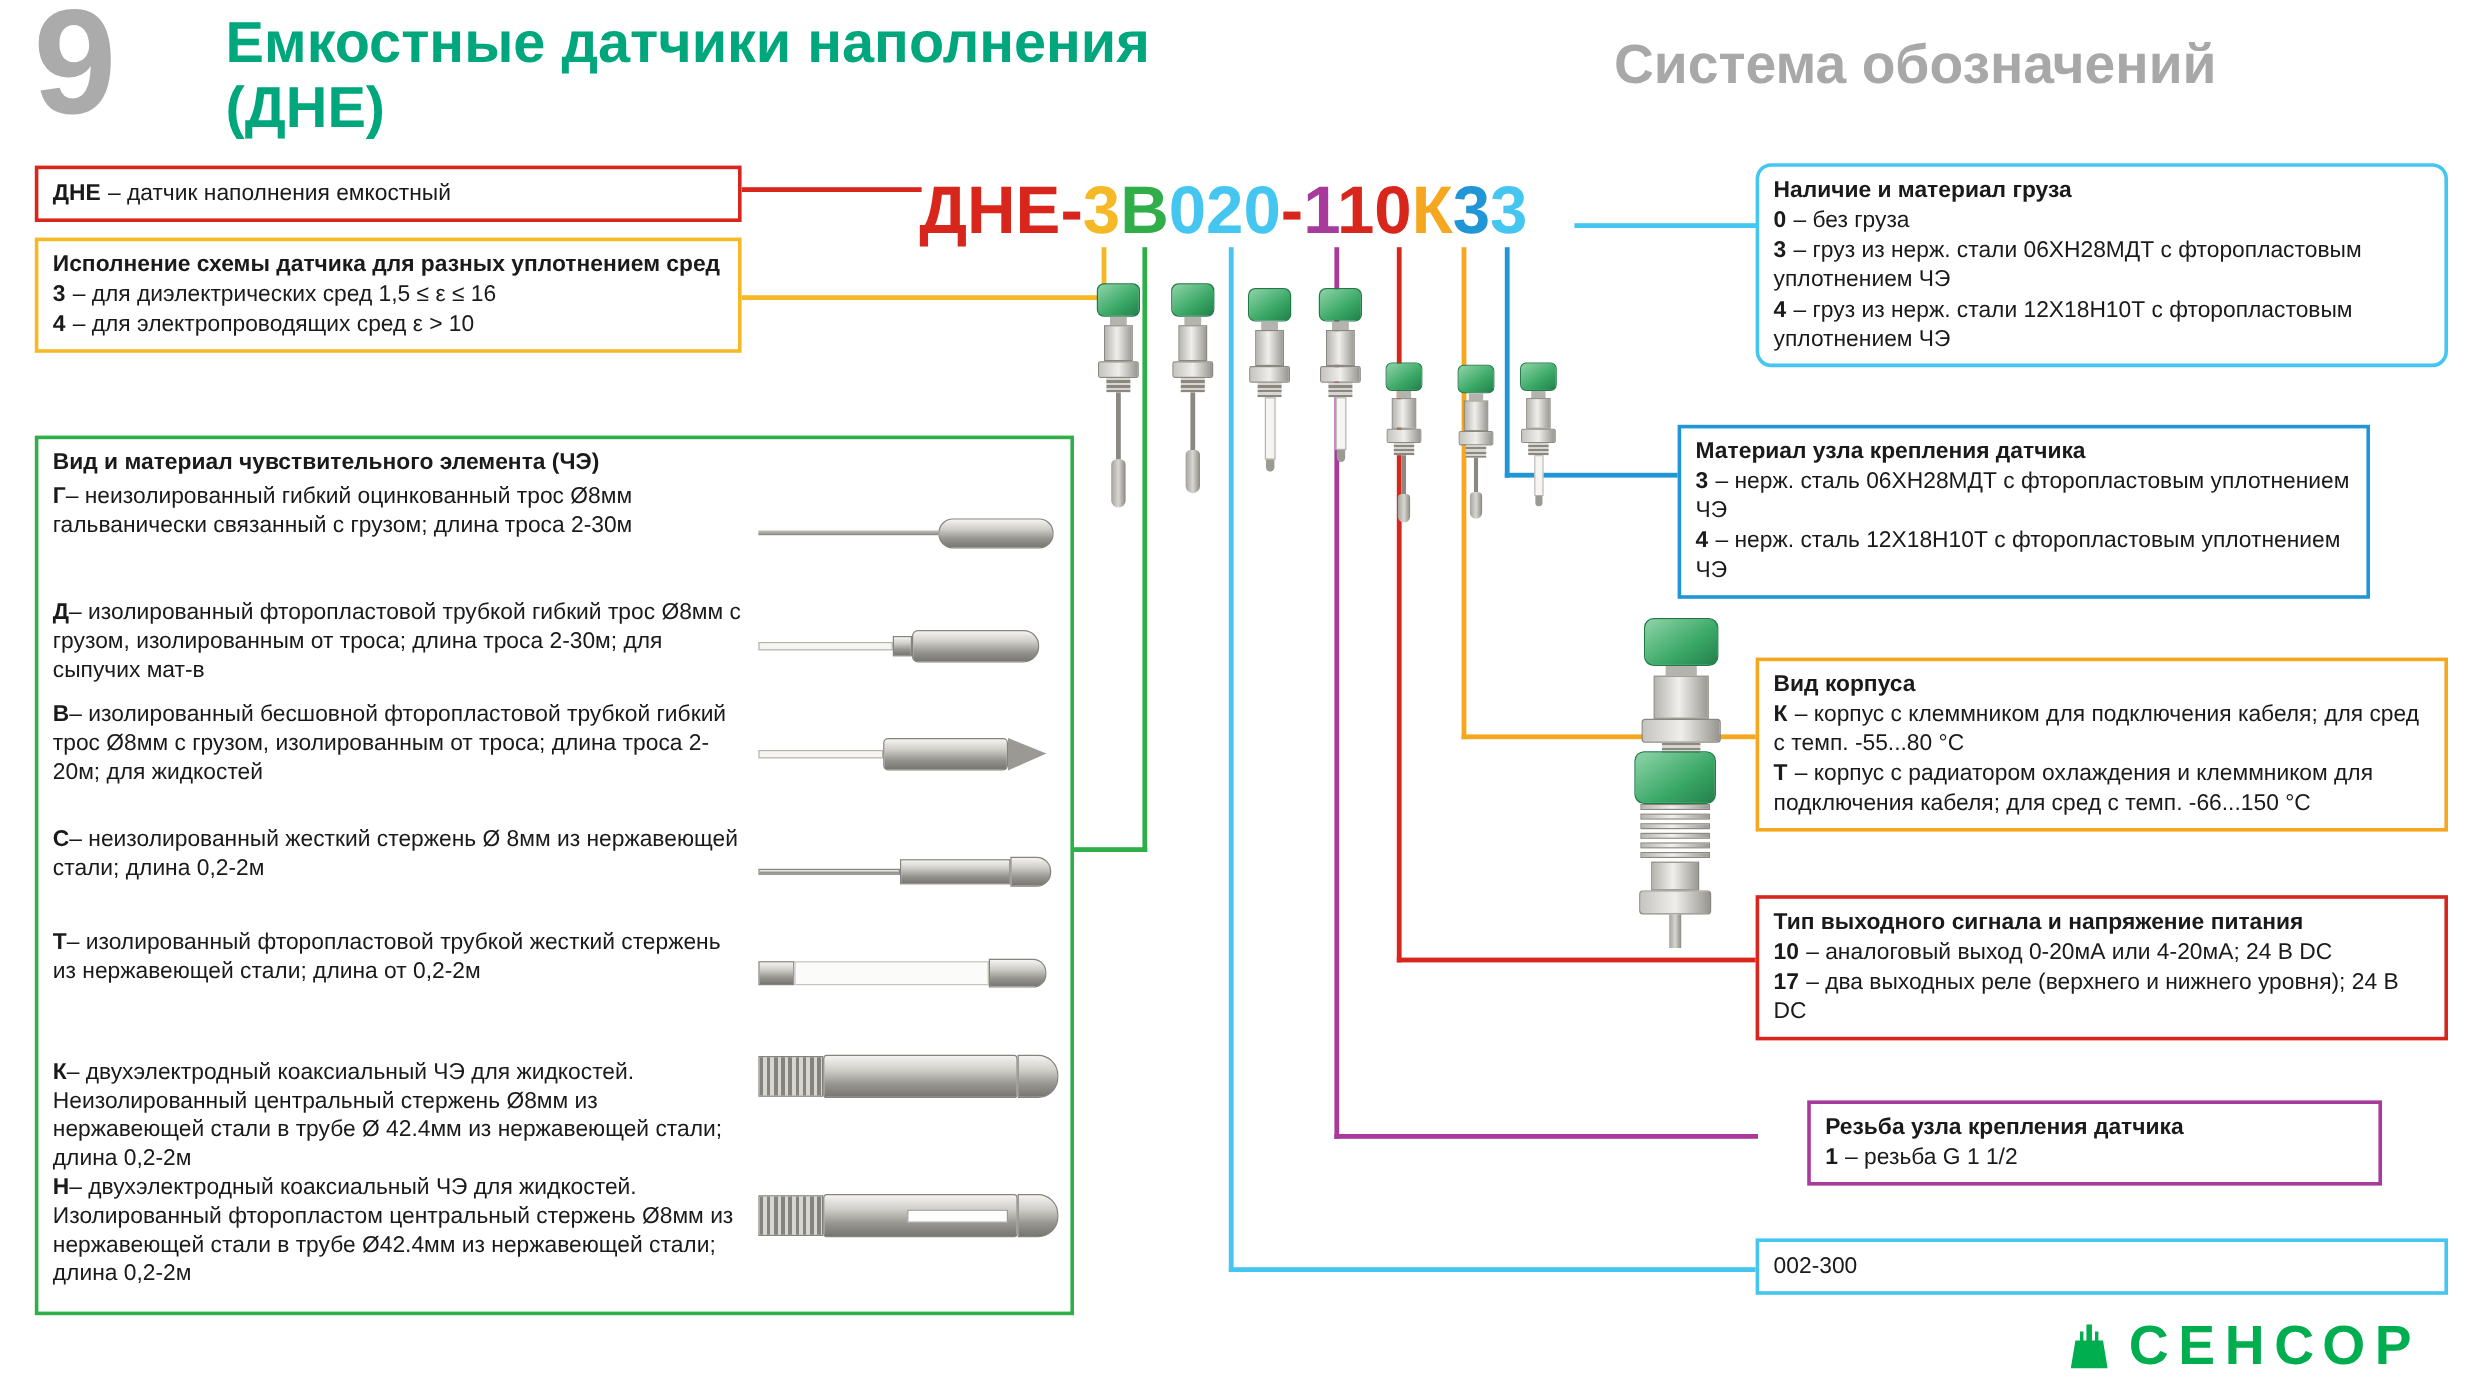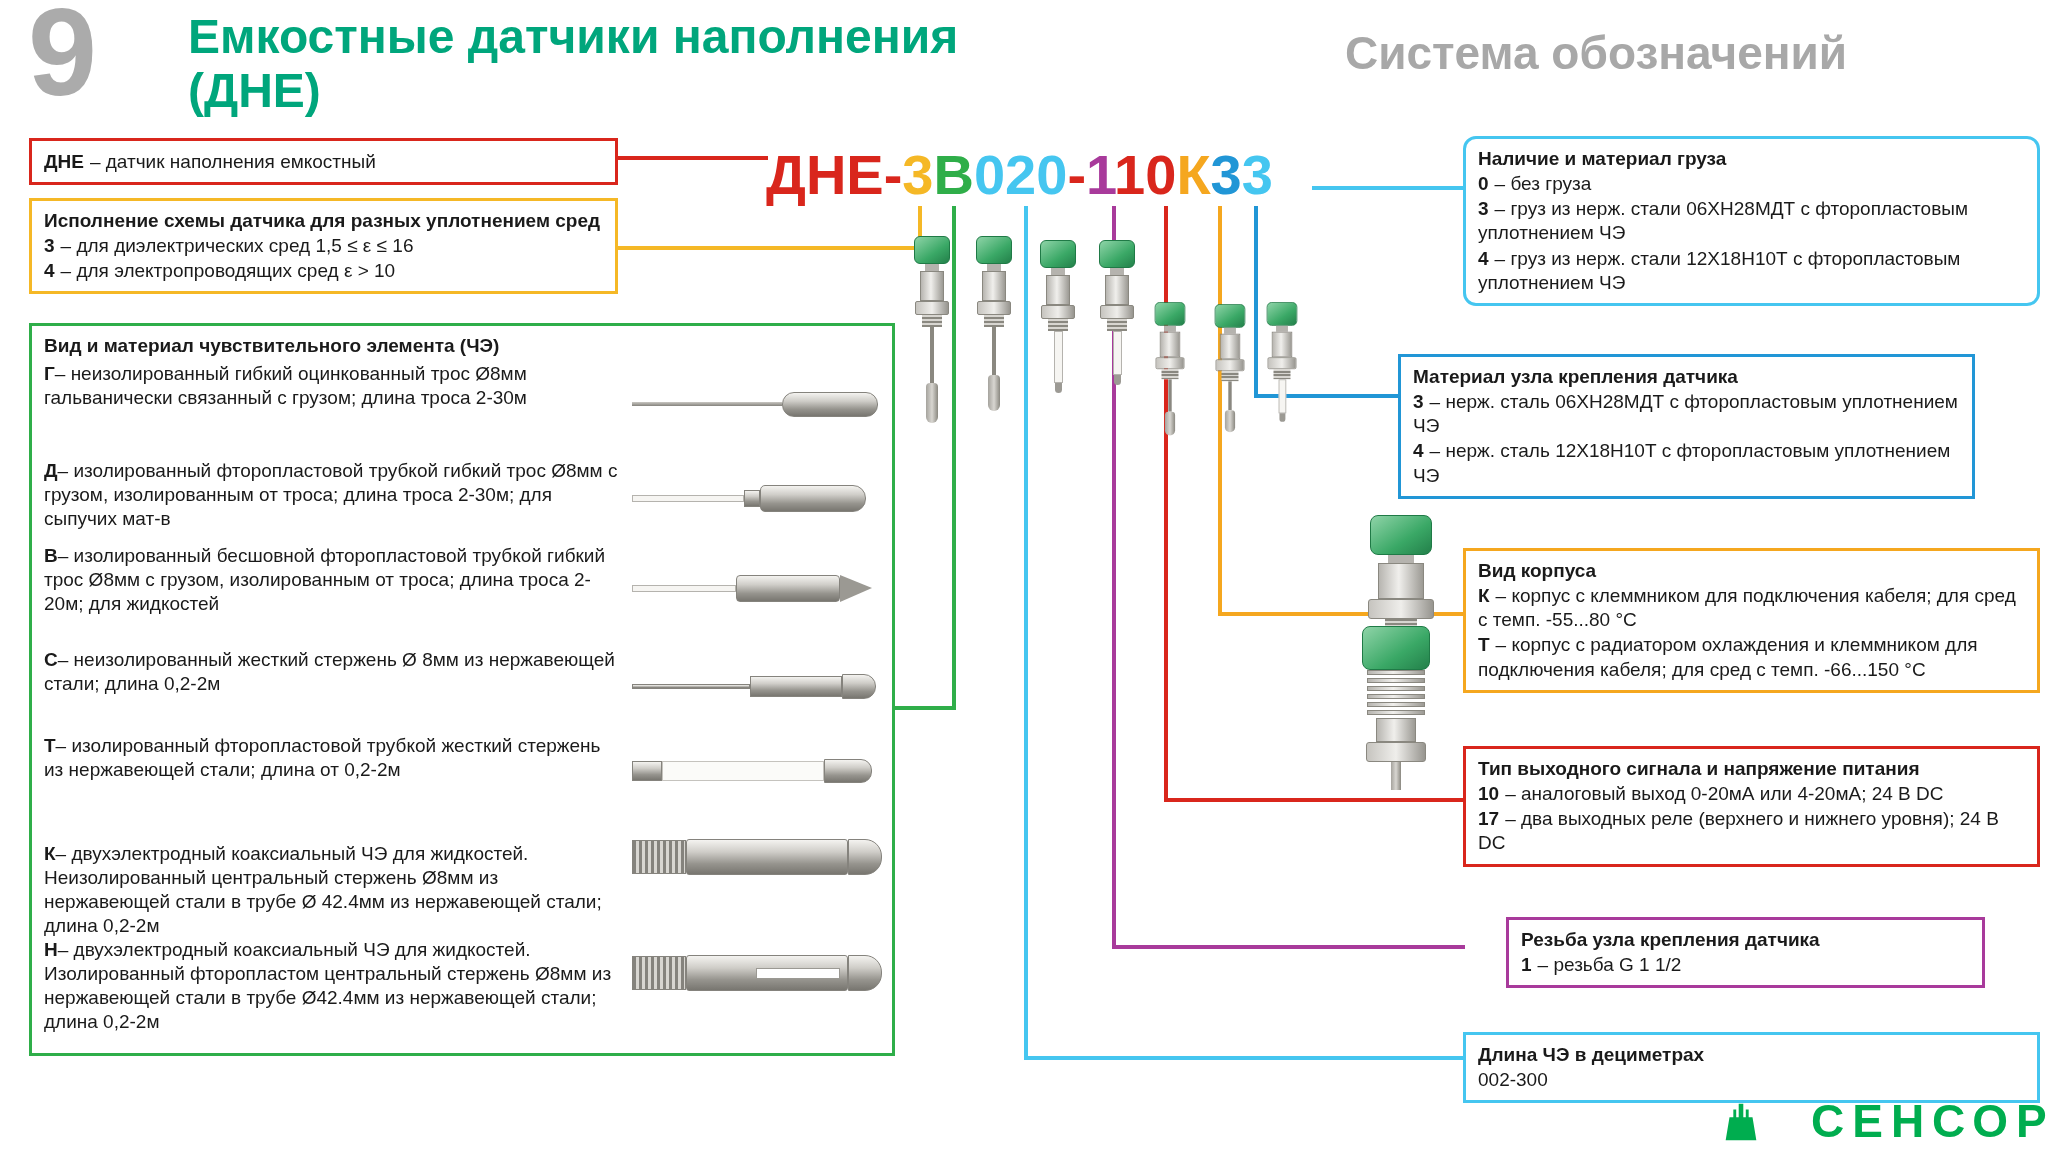--- a/index.html
+++ b/index.html
@@ -152,7 +152,7 @@
     <div class="item"><b>4</b><span>– для электропроводящих сред ε &gt; 10</span></div>
   </div>
 
-  <div class="infobox box-element" style="border-color: rgb(47, 174, 73);">
+  <div class="infobox box-element" style="border-color: rgb(47, 174, 73); margin-top: 40px;">
     <div class="title">Вид и материал чувствительного элемента (ЧЭ)</div>
 
     <div class="entry" style="top:36px"><b>Г</b><span>– неизолированный гибкий оцинкованный трос Ø8мм гальванически связанный с грузом; длина троса 2-30м</span></div>

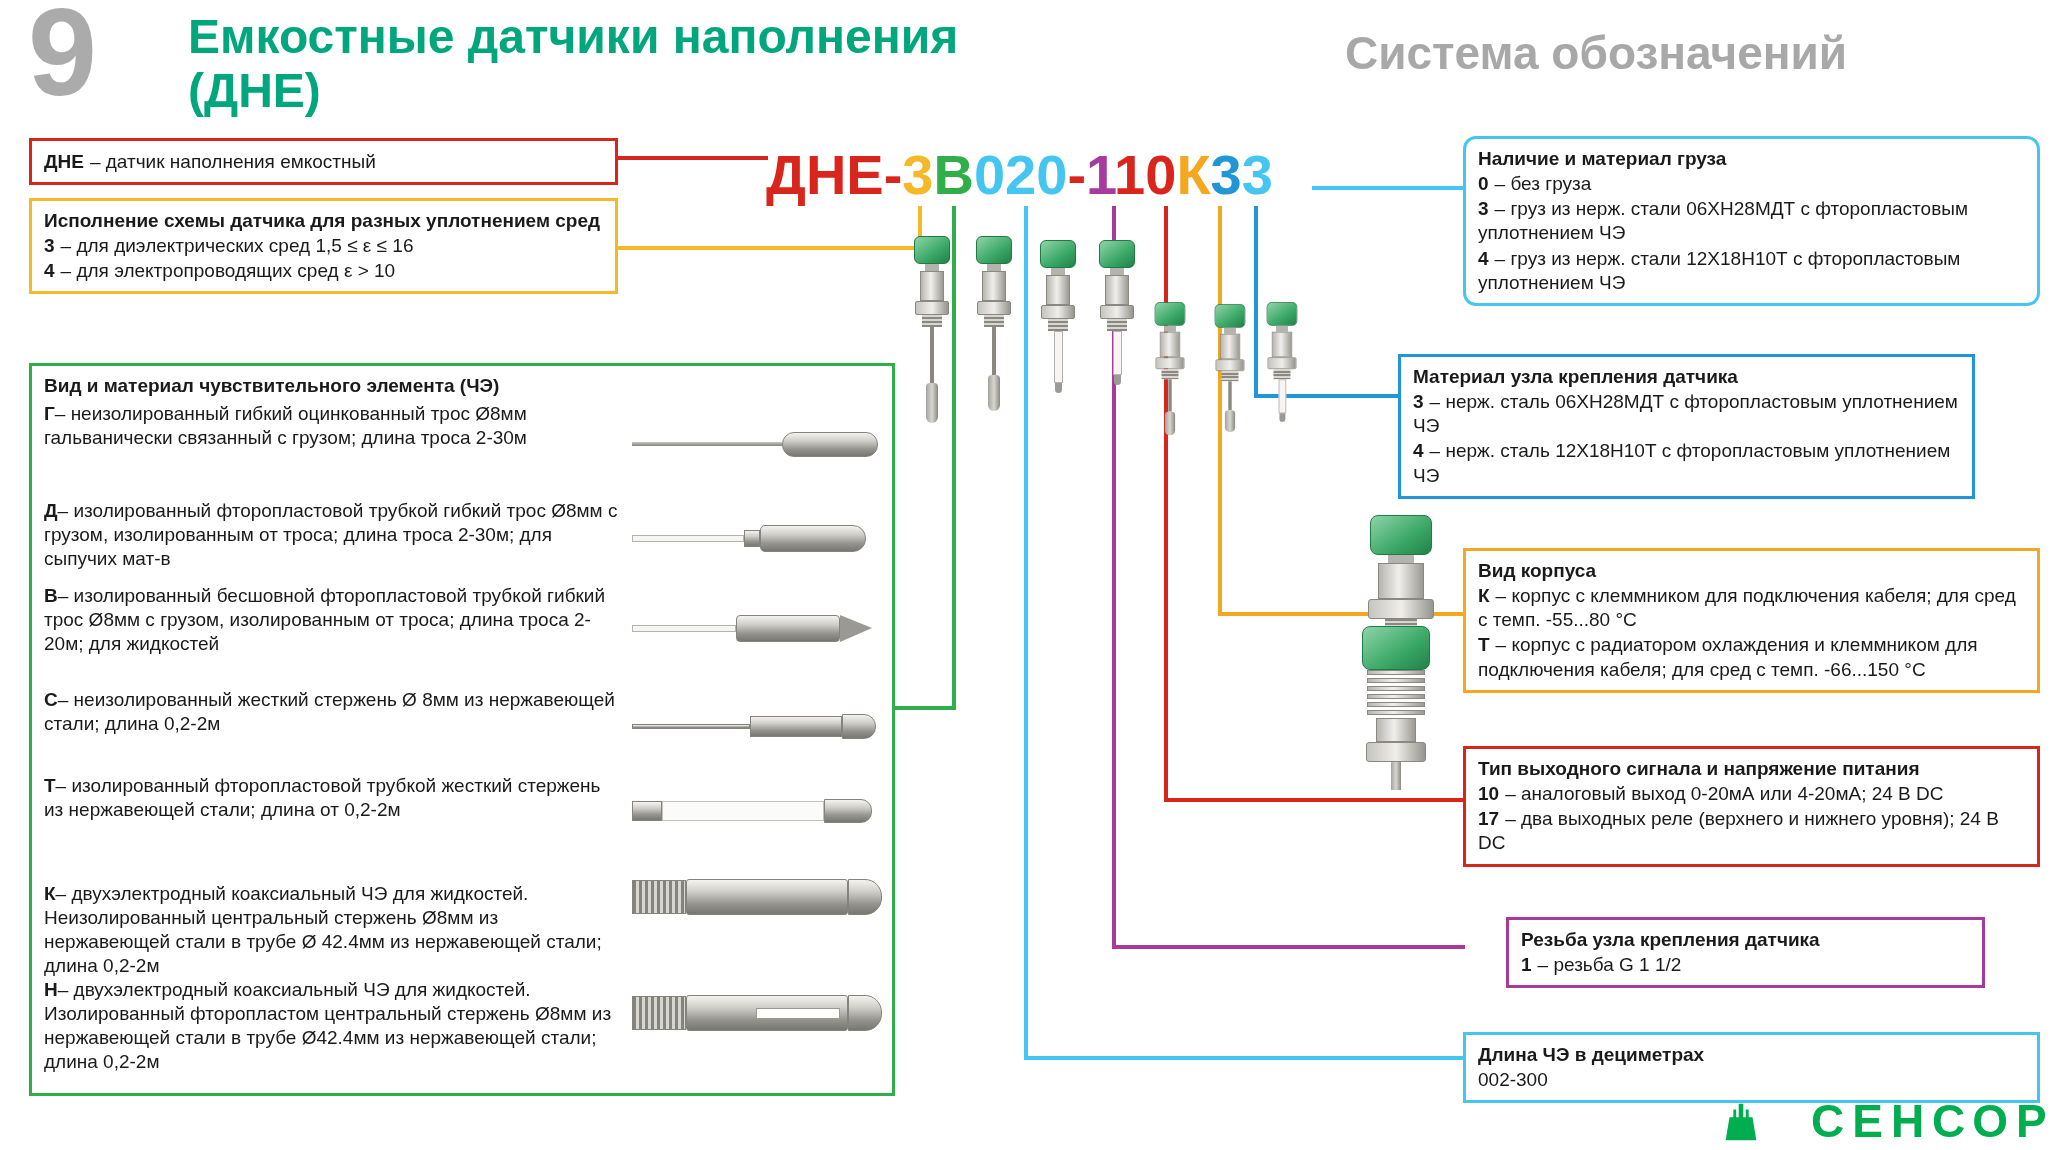--- a/index.html
+++ b/index.html
@@ -231,7 +231,6 @@
   </div>
 
   <div class="infobox box-length" style="border-color: rgb(69, 198, 240);">
-    <div class="title">Длина ЧЭ в дециметрах</div>
     <div class="item">002-300</div>
   </div>
 

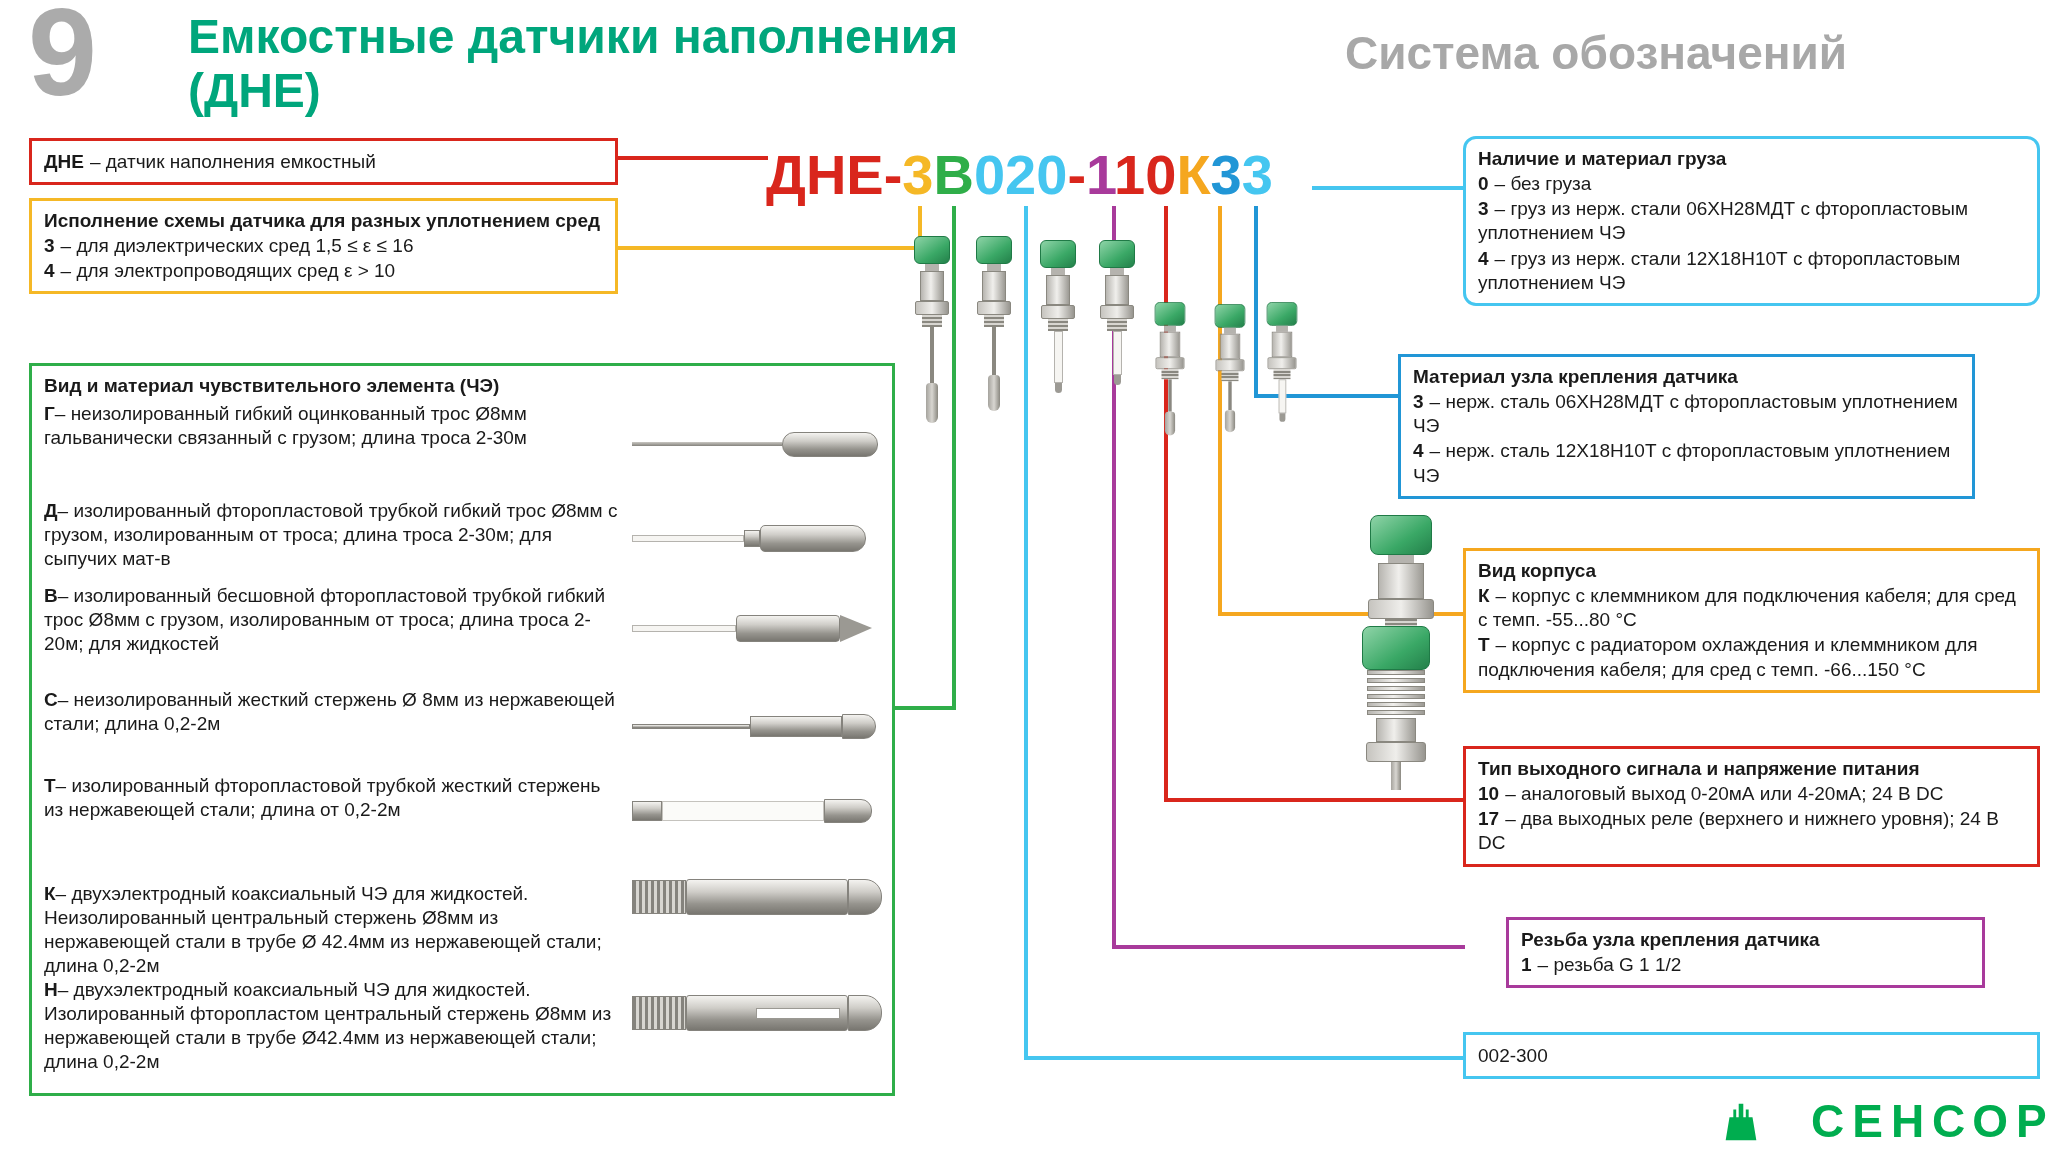--- a/index.html
+++ b/index.html
@@ -110,7 +110,7 @@
   
   .logo{position:absolute;left:1718px;top:1094px;display:flex;align-items:center;z-index:3;}
   .logo svg{width:46px;height:46px;margin-right:10px;}
-  .logo-text{font-size:46px;font-weight:800;letter-spacing:8px;margin-left:37px;}
+  .logo-text{font-size:46px;font-weight:800;letter-spacing:8px;}
 </style>
 </head>
 <body>

